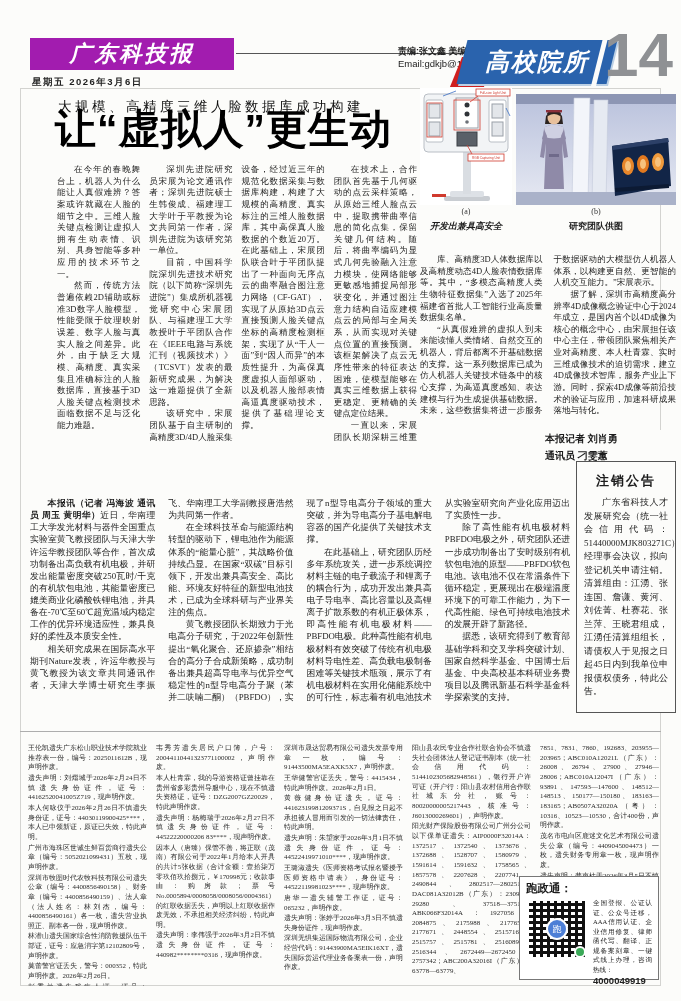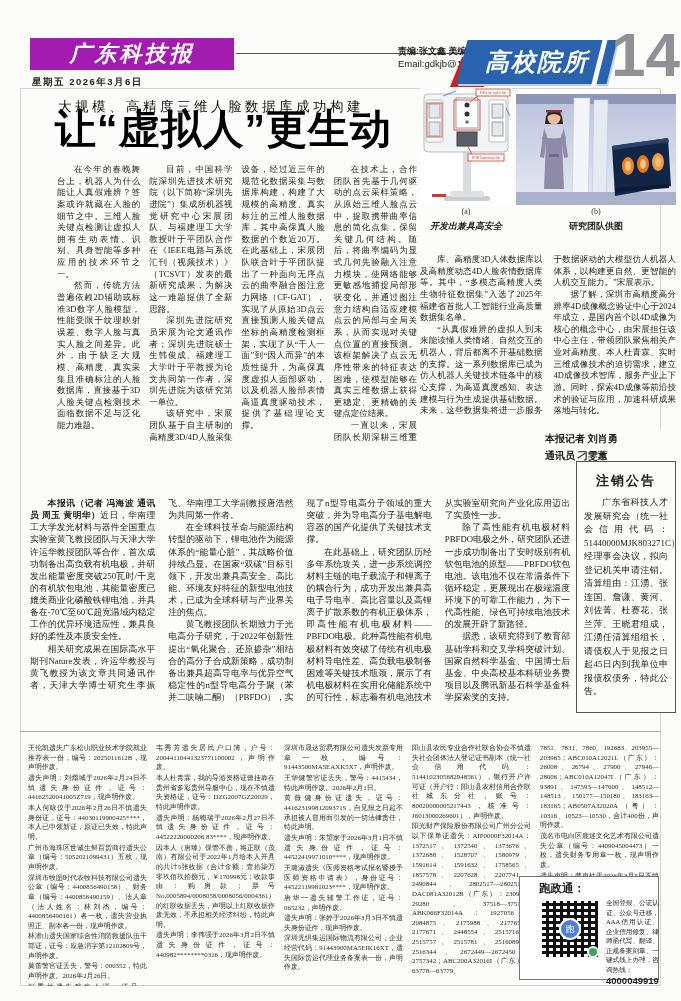--- a/index.html
+++ b/index.html
@@ -33,7 +33,7 @@
     background:#cf1f1f; transform:skewX(-22deg); }
   .banner-blue::after { content:""; position:absolute; right:10px; top:-2px; width:5px;
     height:48px; background:#fcfcfa; transform:skewX(0deg); }
-  .pagenum { position:absolute; left:604px; top:24px; width:76px; text-align:right;
+  .pagenum { position:absolute; left:604px; top:24px; width:76px; 
     font-family:"Liberation Sans", sans-serif; font-weight:bold; font-size:62px;
     color:#8f9194; line-height:1; }
 

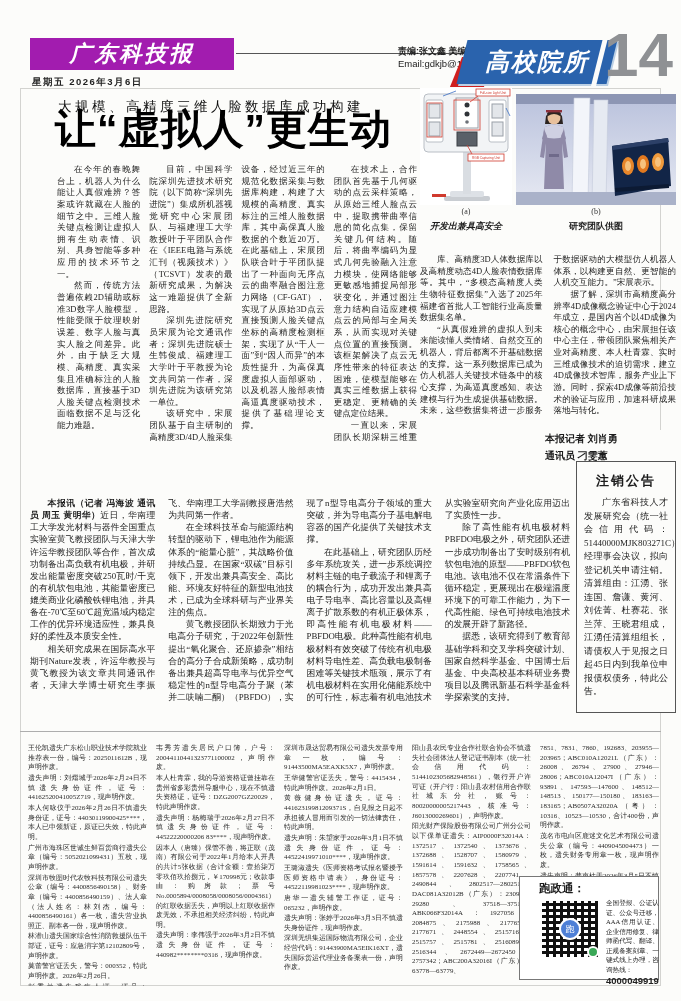--- a/index.html
+++ b/index.html
@@ -129,8 +129,8 @@
   <div class="a1p1">
       <p>在今年的春晚舞台上，机器人为什么能让人真假难辨？答案或许就藏在人脸的细节之中。三维人脸关键点检测让虚拟人拥有生动表情、识别、具身智能等多种应用的技术环节之一。</p>
       <p>然而，传统方法普遍依赖2D辅助或标准3D数字人脸模型，性能受限于纹理映射误差、数字人脸与真实人脸之间差异。此外，由于缺乏大规模、高精度、真实采集且准确标注的人脸数据库，直接基于3D人脸关键点检测技术面临数据不足与泛化能力难题。</p>
+      <p>深圳先进院研究员宋展为论文通讯作者；深圳先进院硕士生韩俊成、福建理工大学叶于平教授为论文共同第一作者，深圳先进院为该研究第一单位。</p>
       <p>目前，中国科学院深圳先进技术研究院（以下简称“深圳先进院”）集成所机器视觉研究中心宋展团队、与福建理工大学教授叶于平团队合作在《IEEE电路与系统汇刊（视频技术）》（TCSVT）发表的最新研究成果，为解决这一难题提供了全新思路。</p>
-      <p>深圳先进院研究员宋展为论文通讯作者；深圳先进院硕士生韩俊成、福建理工大学叶于平教授为论文共同第一作者，深圳先进院为该研究第一单位。</p>
       <p>该研究中，宋展团队基于自主研制的高精度3D/4D人脸采集设备，经过近三年的规范化数据采集与数据库构建，构建了大规模的高精度、真实标注的三维人脸数据库，其中高保真人脸数据的个数近20万。在此基础上，宋展团队联合叶于平团队提出了一种面向无序点云的曲率融合图注意力网络（CF-GAT），实现了从原始3D点云直接预测人脸关键点坐标的高精度检测框架，实现了从“千人一面”到“因人而异”的本质性提升，为高保真度虚拟人面部驱动，以及机器人脸部表情高逼真度驱动技术，提供了基础理论支撑。</p>
       <p>在技术上，合作团队首先基于几何驱动的点云采样策略，从原始三维人脸点云中，提取携带曲率信息的简化点集，保留关键几何结构。随后，将曲率编码为显式几何先验融入注意力模块，使网络能够更敏感地捕捉局部形状变化，并通过图注意力结构自适应建模点云的局部与全局关系，从而实现对关键点位置的直接预测。该框架解决了点云无序性带来的特征表达困难，使模型能够在真实三维数据上获得更稳定、更精确的关键点定位结果。</p>
       <p>一直以来，宋展团队长期深耕三维重建研究领域，基于自主研发的3D/4D视觉成像系统，构建了多类型高质量数据库体系，其中包括：高保真多表情3D人脸数据库；持续采集12年，规模接近20万的高精度3D人脸仿真数据库，位列全球同类数据库前列；规范化3D人脸关键点数据</p>

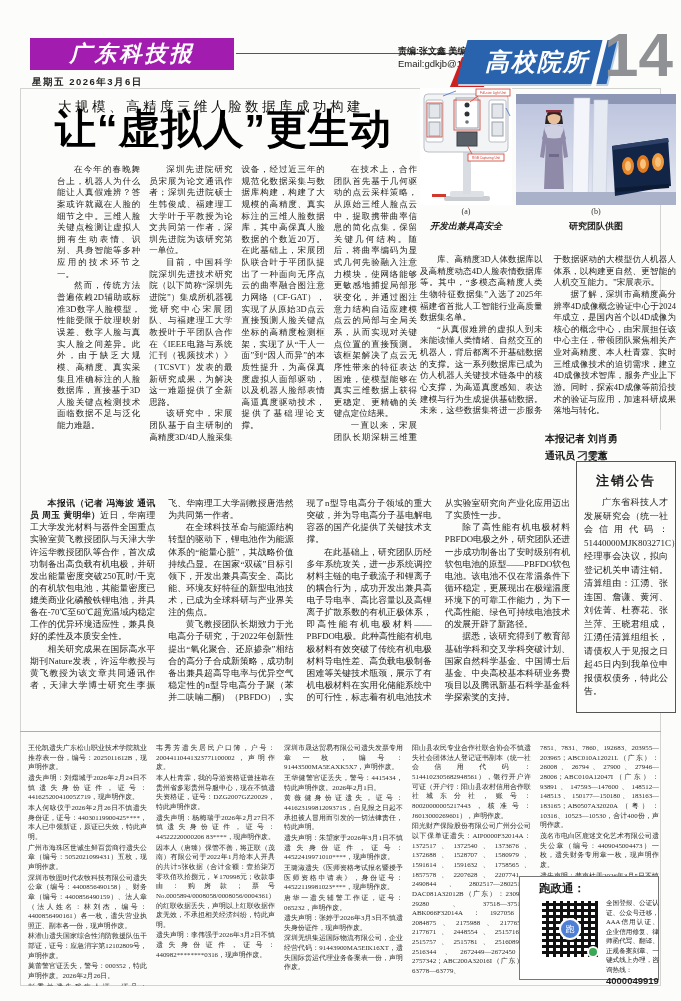--- a/index.html
+++ b/index.html
@@ -86,7 +86,7 @@
 
   
   .runad { position:absolute; left:519px; top:876px; width:140px; height:104px;
-    border:1px solid #777; background:#fff; padding:4px 19px; }
+    border:1px solid #777; background:#fff; padding:4px 6px; }
   .runad .brand { font-weight:bold; font-size:11.5px; font-family:"Liberation Sans", sans-serif; }
   .runad .row { display:flex; gap:5px; margin-top:2px; }
   .qr { position:relative; width:62px; height:62px; flex:0 0 62px;

